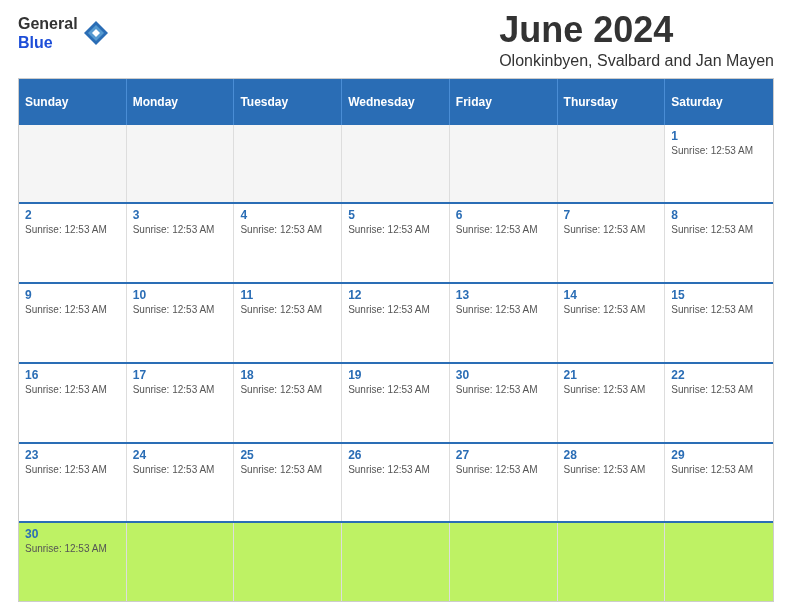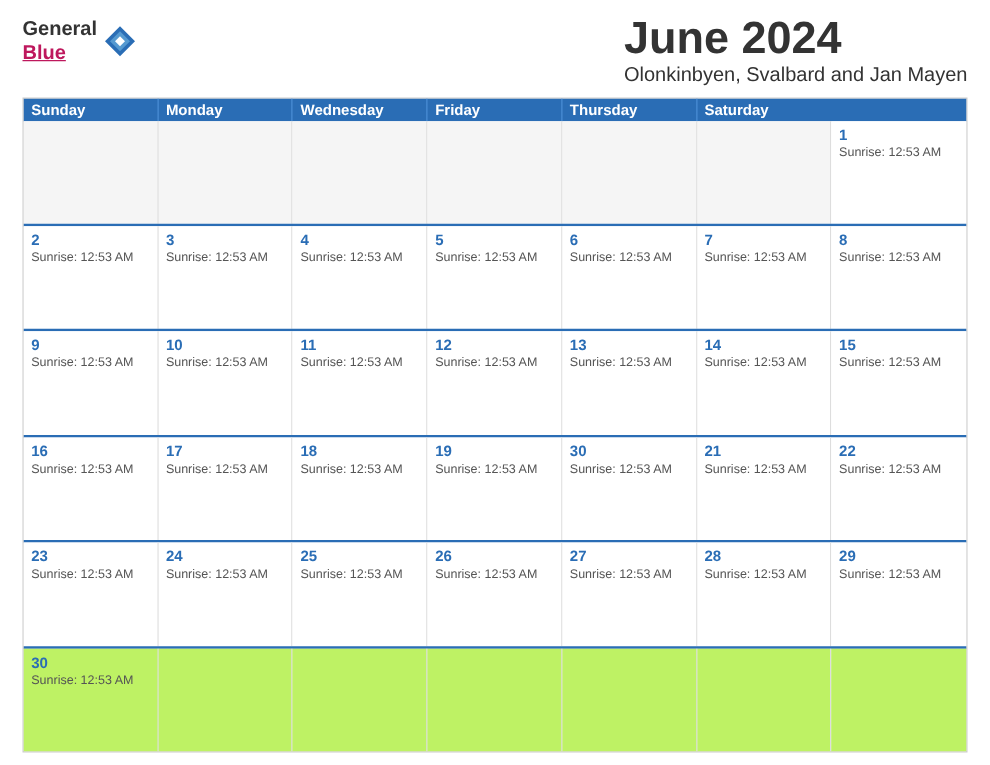--- a/index.html
+++ b/index.html
@@ -128,7 +128,7 @@
     <div class="logo">
       <div class="logo-text">
         <span style="font-size:16px;font-weight:bold;color:#333;line-height:1.2;">General</span>
-        <span style="font-size:16px;font-weight:bold;color:#be185d;line-height:1.2;text-decoration:underline;">Blue</span>
+        <span style="font-size:16px;font-weight:bold;color:#1d4ed8;line-height:1.2;">Blue</span>
       </div>
       <svg class="logo-icon" viewBox="0 0 28 28" xmlns="http://www.w3.org/2000/svg">
         <polygon points="14,2 26,14 14,26 2,14" fill="#2a6db5"></polygon>

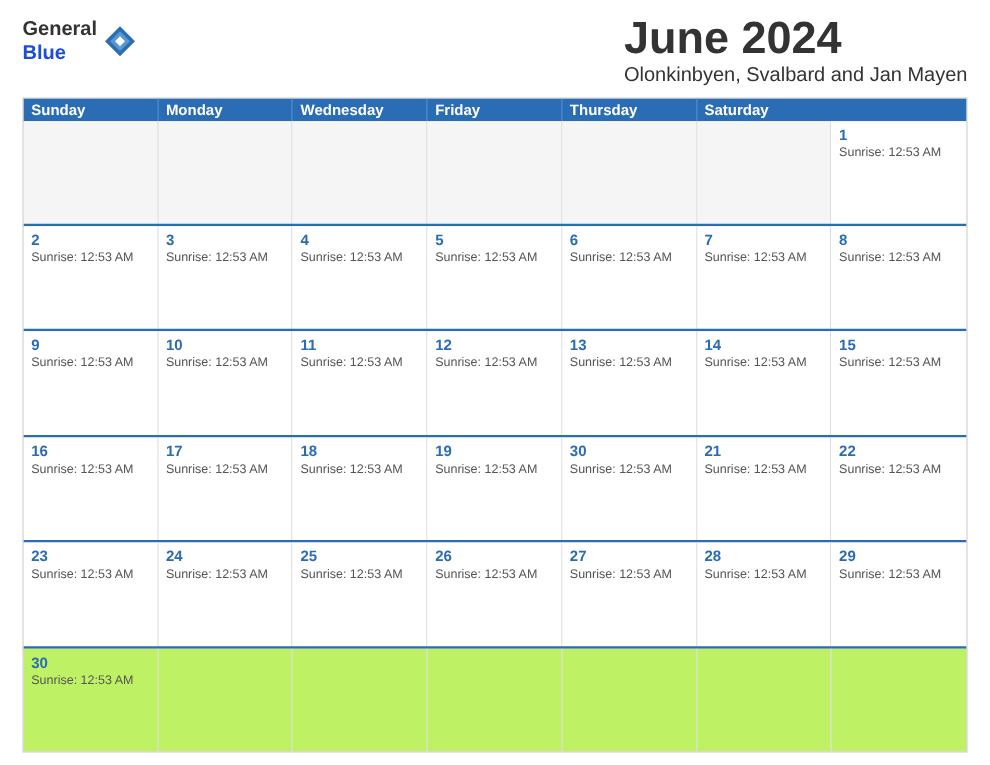--- a/index.html
+++ b/index.html
@@ -69,7 +69,7 @@
       color: #fff;
       font-weight: bold;
       font-size: 12px;
-      padding: 2px 6px;
+      padding: 16px 6px;
       border-right: 1px solid #4a8dd5;
     }
     .cal-header-cell:last-child {

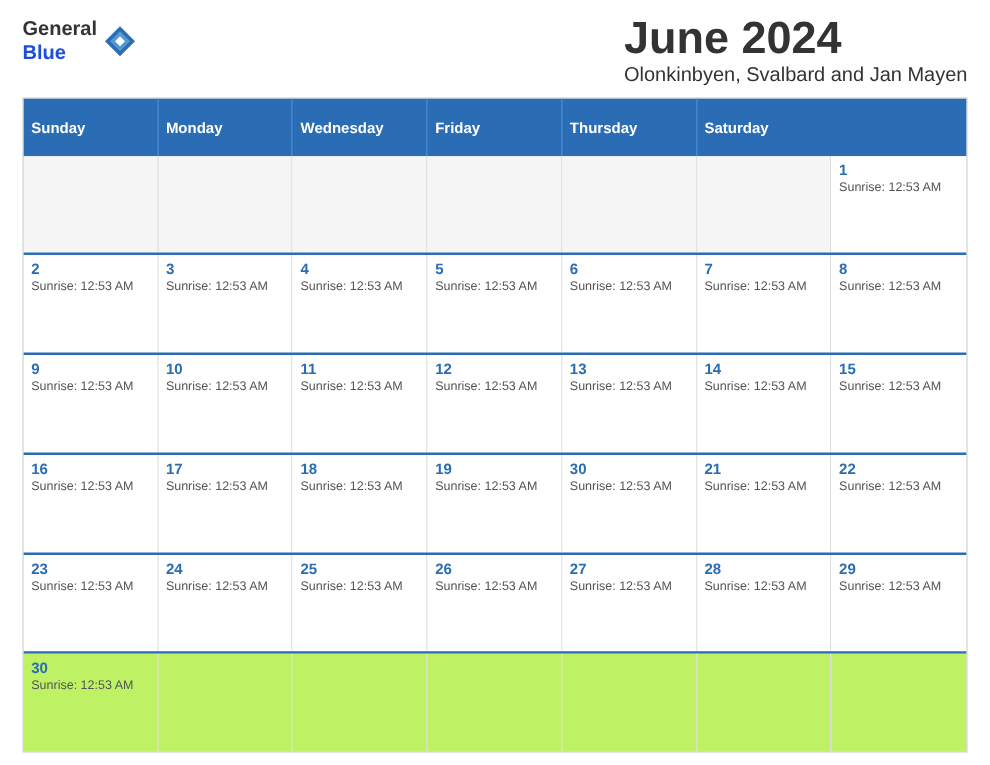--- a/index.html
+++ b/index.html
@@ -146,6 +146,7 @@
     <div class="cal-header">
     <div class="cal-header-cell">Sunday</div>
         <div class="cal-header-cell">Monday</div>
+        <div class="cal-header-cell">Tuesday</div>
         <div class="cal-header-cell">Wednesday</div>
         <div class="cal-header-cell">Friday</div>
         <div class="cal-header-cell">Thursday</div>

